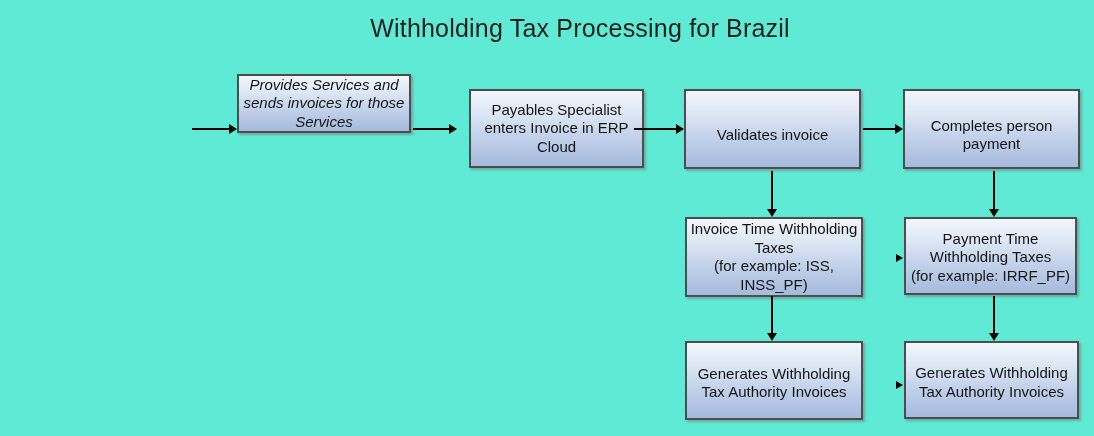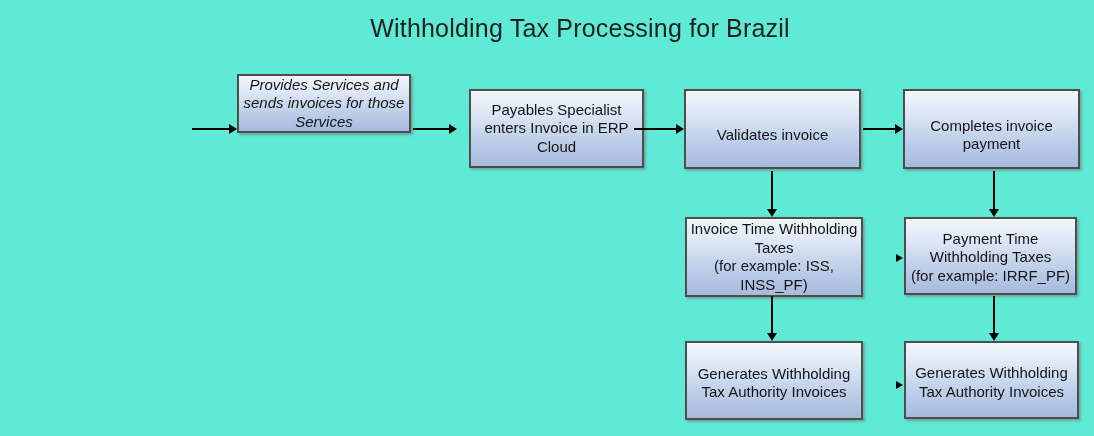--- a/index.html
+++ b/index.html
@@ -95,7 +95,7 @@
     <span class="node-label">Validates invoice</span>
   </div>
   <div class="node vtop" id="n-completes">
-    <span class="node-label">Completes invoice
+    <span class="node-label">Completes person
 payment</span>
   </div>
 

